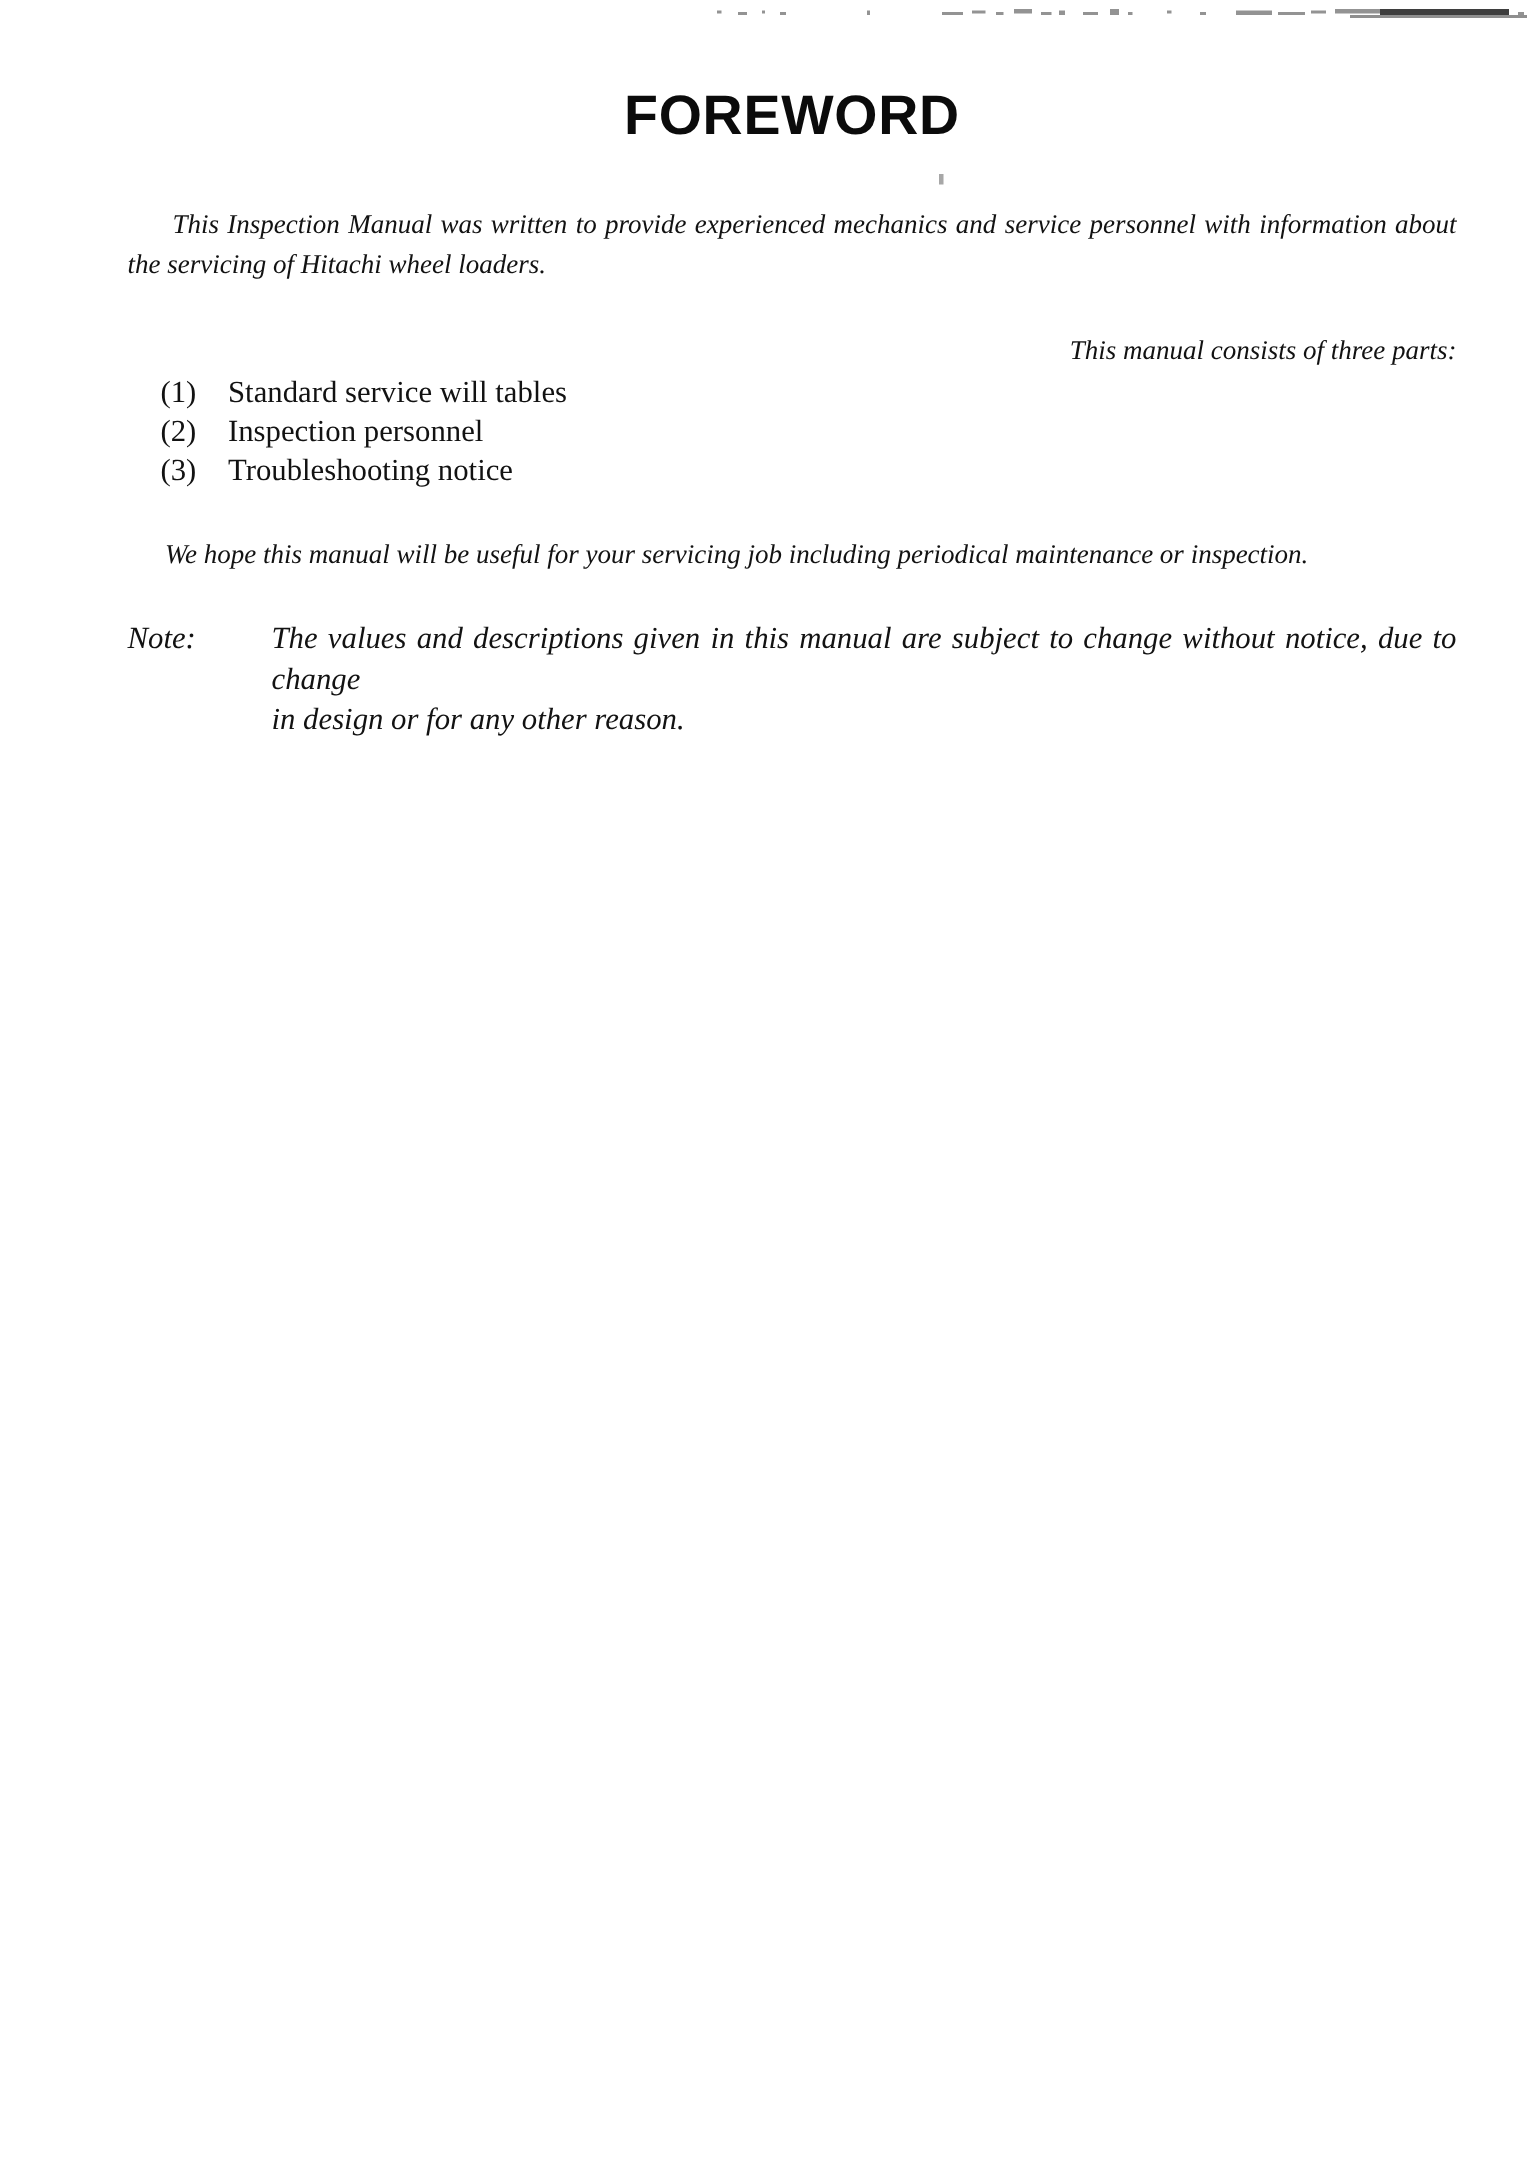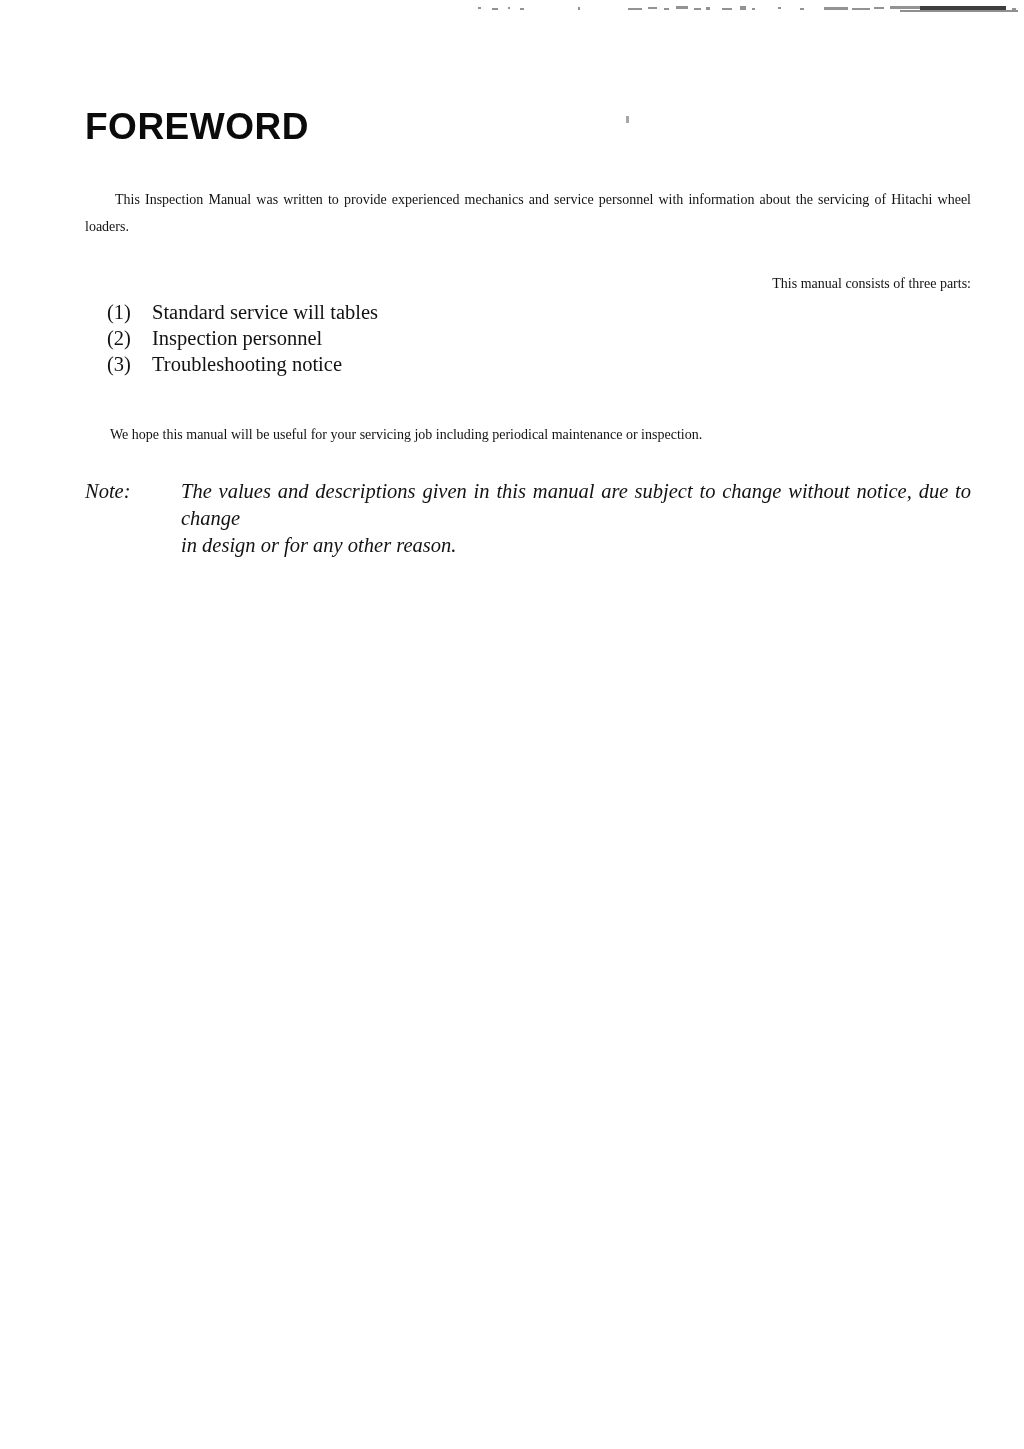--- a/index.html
+++ b/index.html
@@ -71,8 +71,8 @@
 
   .doc-title {
     margin: 0;
-    padding-top: 106px;
-    text-align: left;
+    padding-top: 56px;
+    text-align: center;
     font-family: "Liberation Sans", "DejaVu Sans", sans-serif;
     font-weight: bold;
     font-size: 37px;

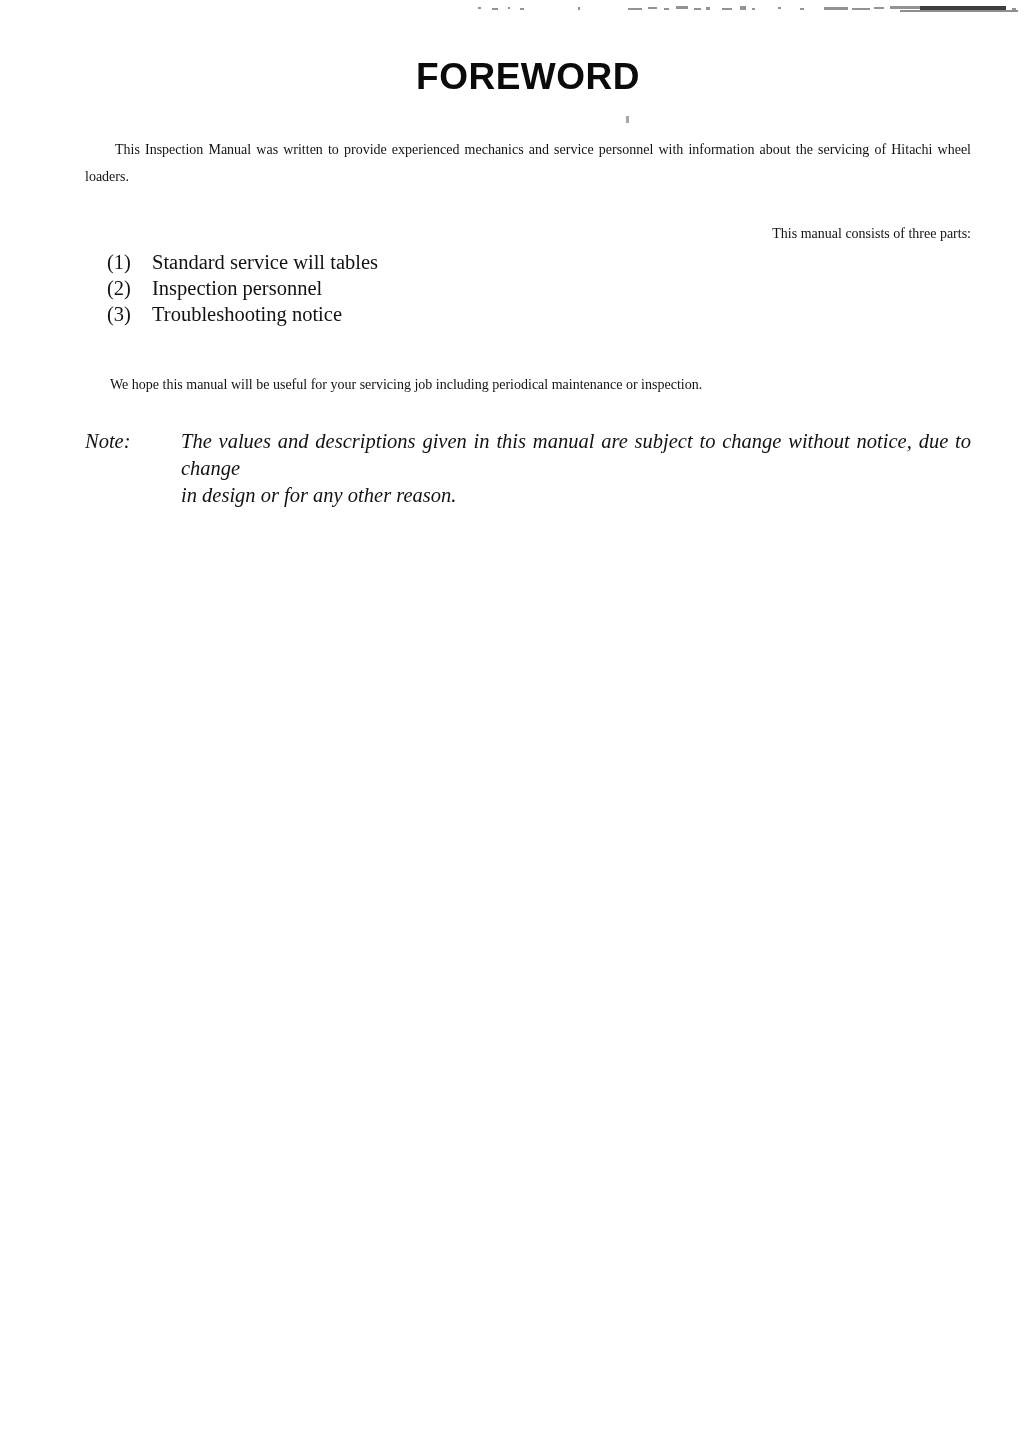--- a/index.html
+++ b/index.html
@@ -82,10 +82,11 @@
 
   .para {
     margin: 0;
-    font-size: 14px;
+    font-size: 18px;
     line-height: 27px;
     text-align: justify;
     text-justify: inter-word;
+    font-style: italic;
   }
 
   .para-intro {

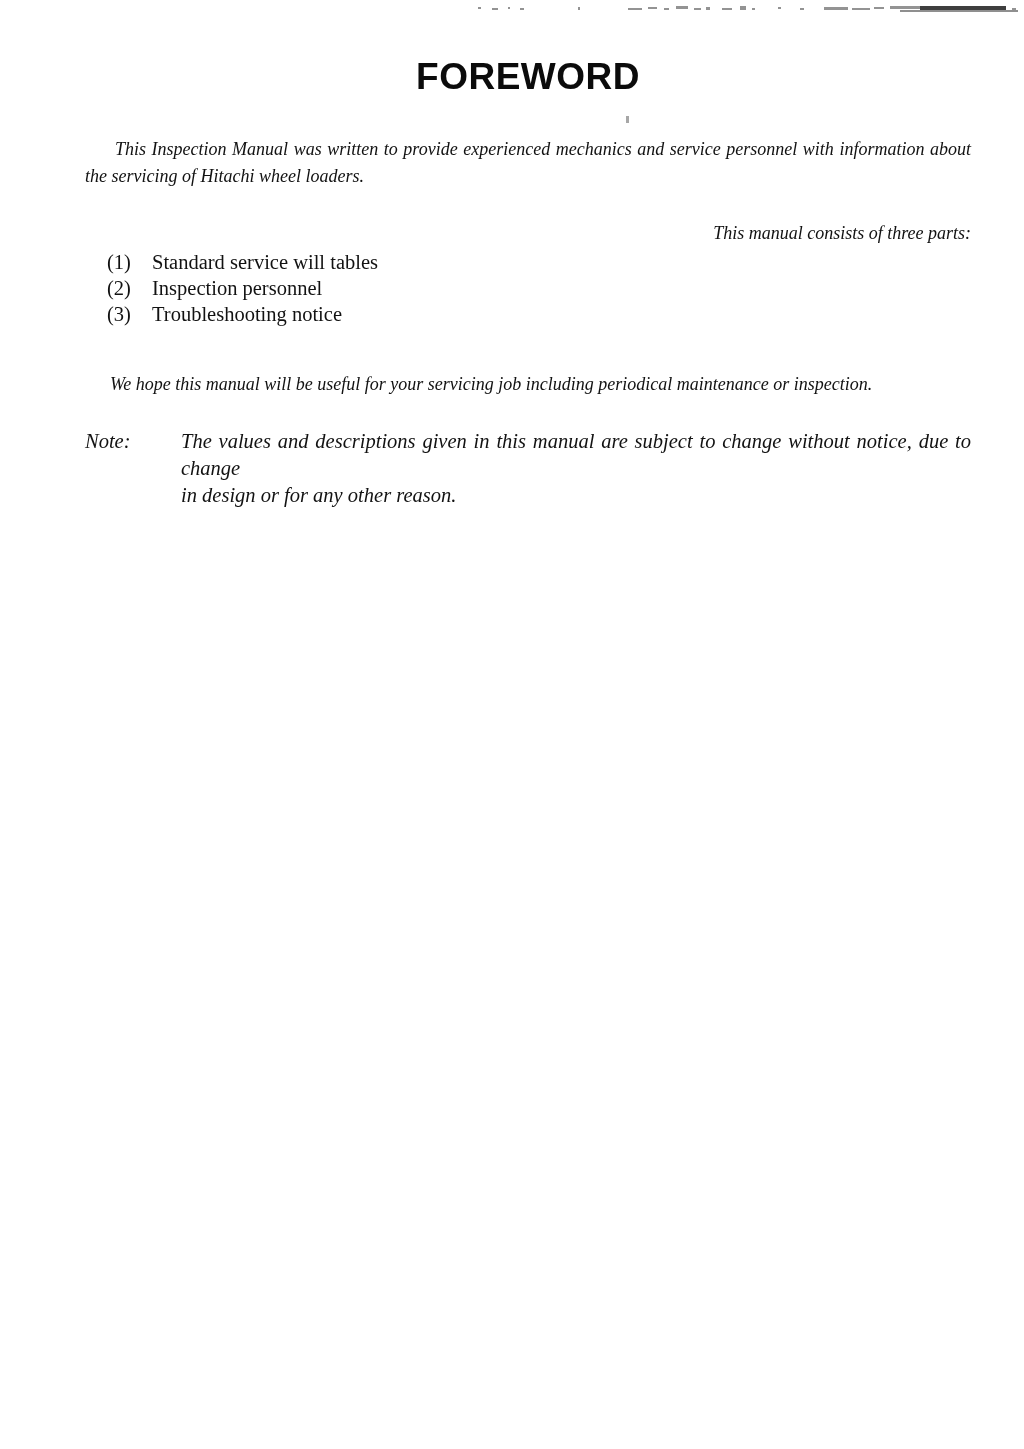--- a/index.html
+++ b/index.html
@@ -120,7 +120,7 @@
   }
 
   .para-hope {
-    margin-top: 44px;
+    margin-top: 29px;
     text-indent: 25px;
   }
 

